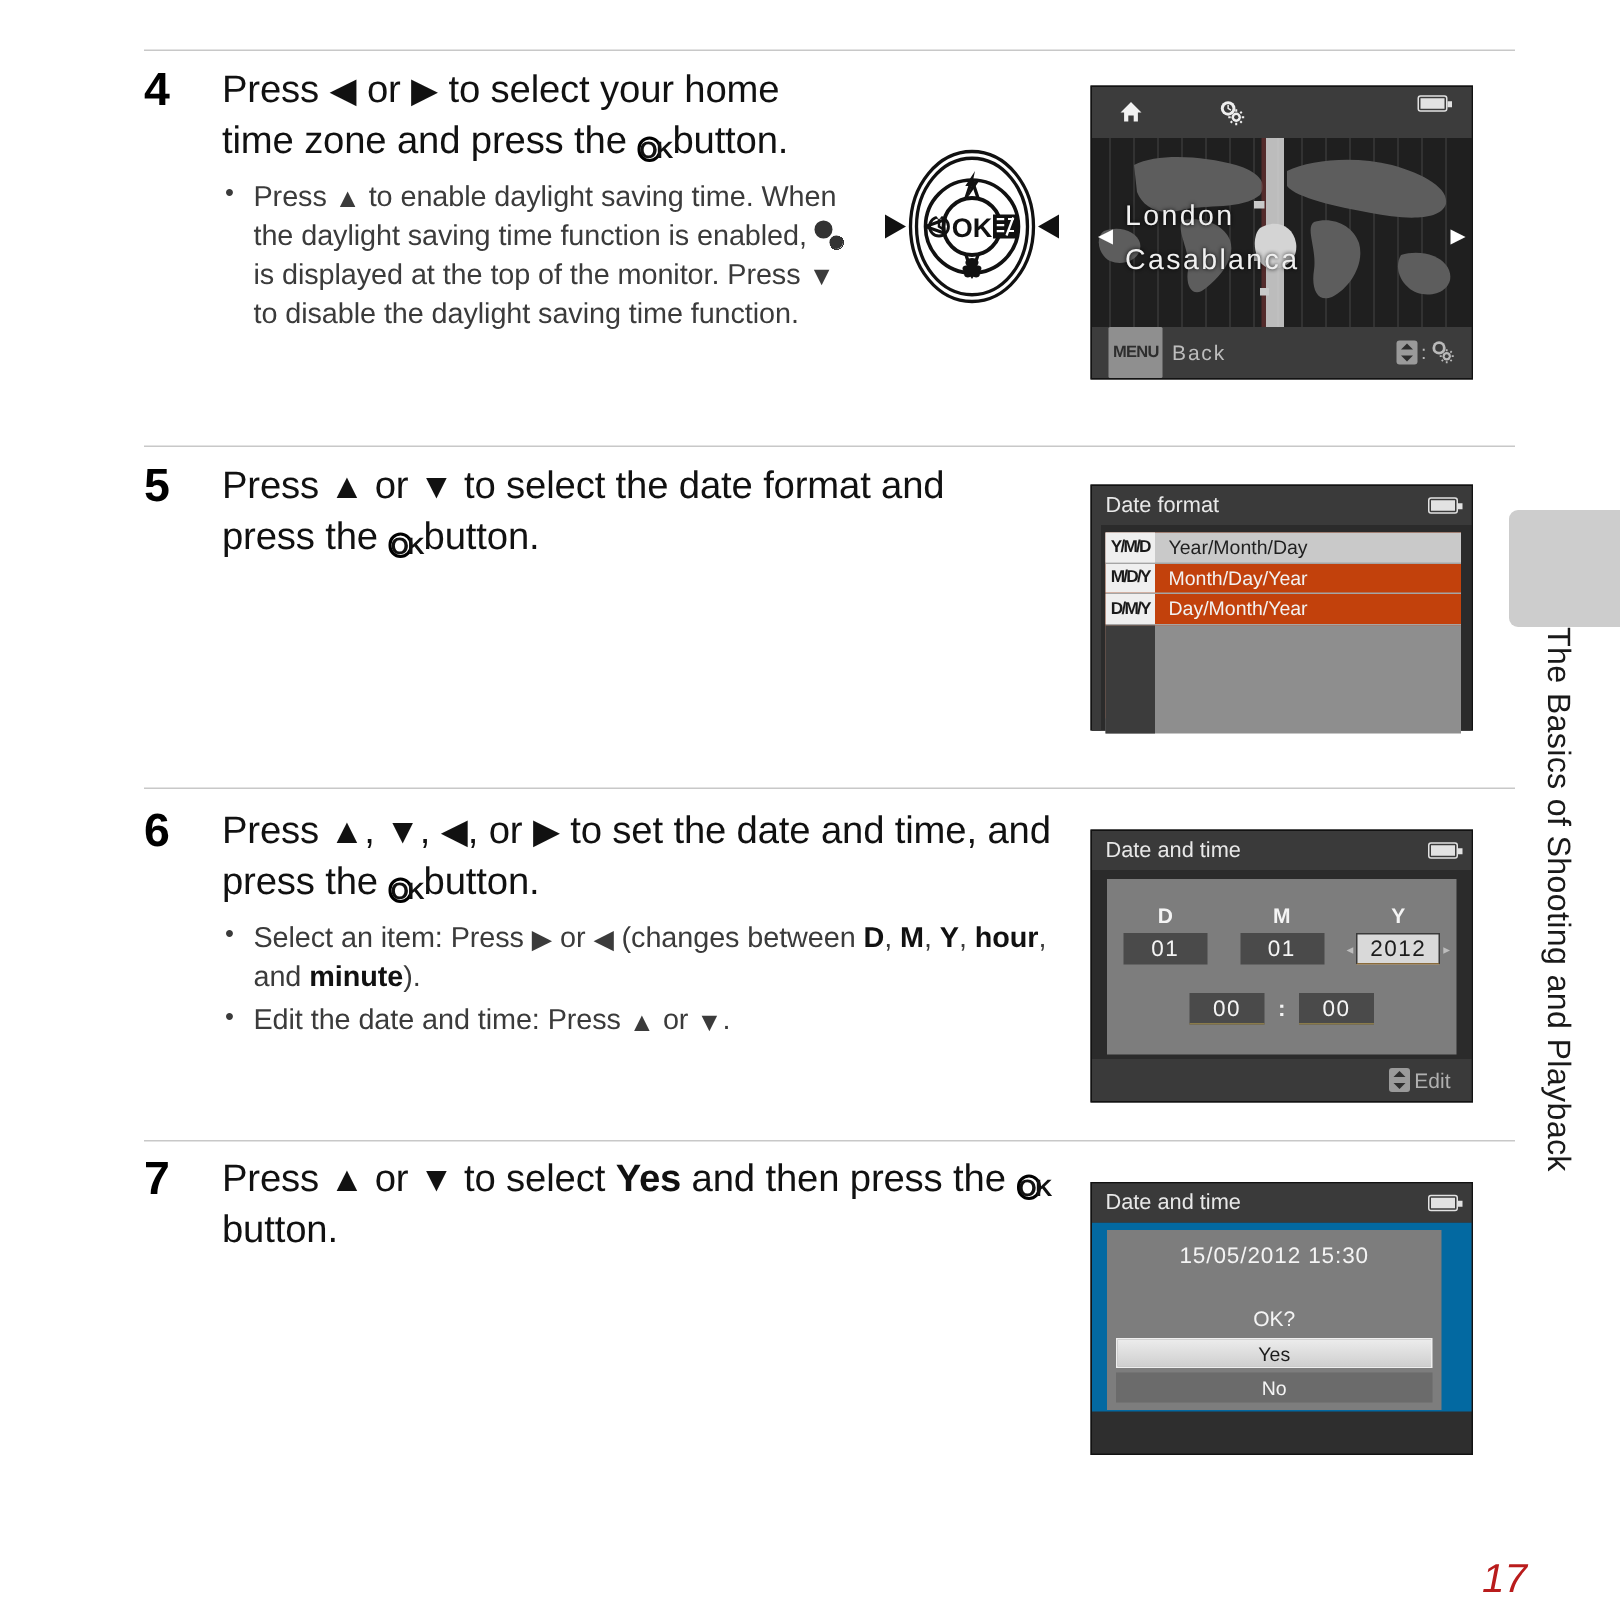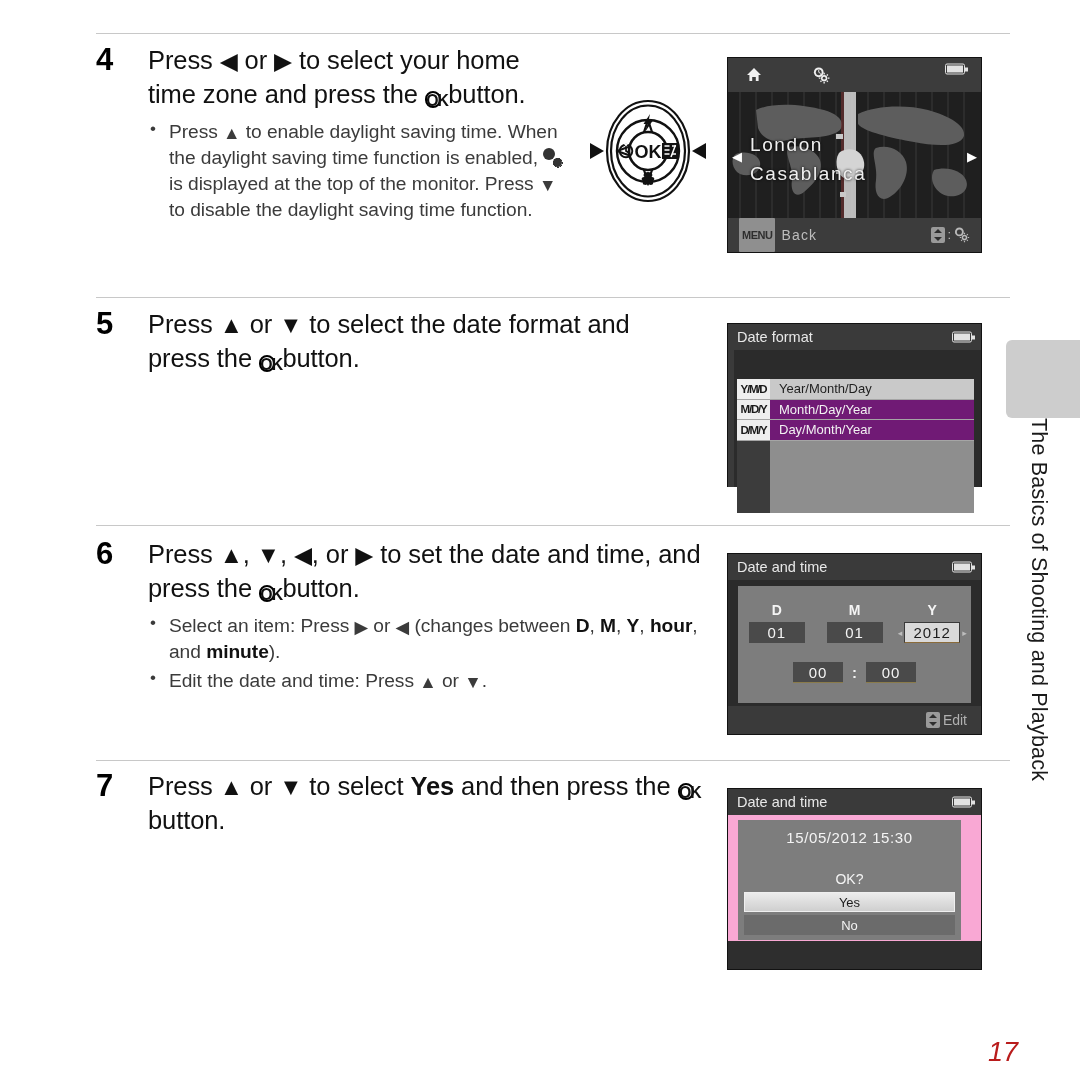--- a/index.html
+++ b/index.html
@@ -190,7 +190,7 @@
   #screen-dateformat { left: 727px; top: 323px; width: 255px; height: 164px; }
   .df-body { background: #2b2b2b; height: 137px; position: relative; padding: 5px 7px 0 9px; }
   .df-panel {
-    background: #701a75; position: absolute; left: 9px; top: 5px; right: 7px; bottom: 8px; margin-top: 24px;
+    background: #c2410c; position: absolute; left: 9px; top: 5px; right: 7px; bottom: 8px;
   }
   .df-leftbar { position: absolute; left: 0; top: 0; width: 6px; bottom: 0; background: #3a3a3a; }
   .df-row {

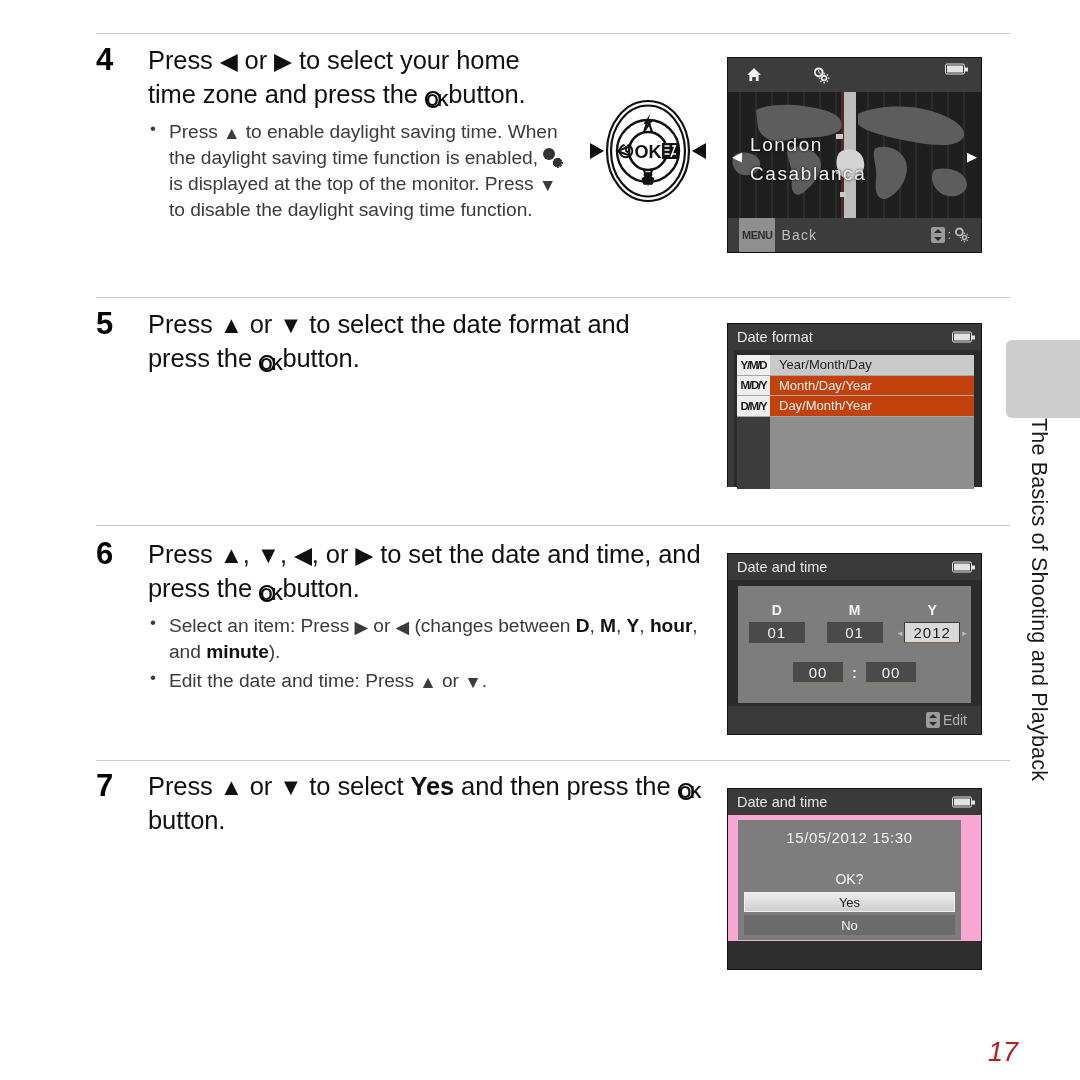--- a/index.html
+++ b/index.html
@@ -236,7 +236,7 @@
 
   
   #screen-confirm { left: 727px; top: 788px; width: 255px; height: 182px; }
-  .cf-body { background: #f9a8d4; height: 126px; padding: 5px 20px 0 10px; }
+  .cf-body { background: #0369a1; height: 126px; padding: 5px 20px 0 10px; }
   .cf-inner { background: #7d7d7d; height: 120px; position: relative; }
   .cf-dt { position: absolute; top: 9px; left: 0; right: 0; text-align: center; color: #f4f4f4; font-size: 15px; letter-spacing: 0.6px; }
   .cf-ok { position: absolute; top: 51px; left: 0; right: 0; text-align: center; color: #f4f4f4; font-size: 14px; }

